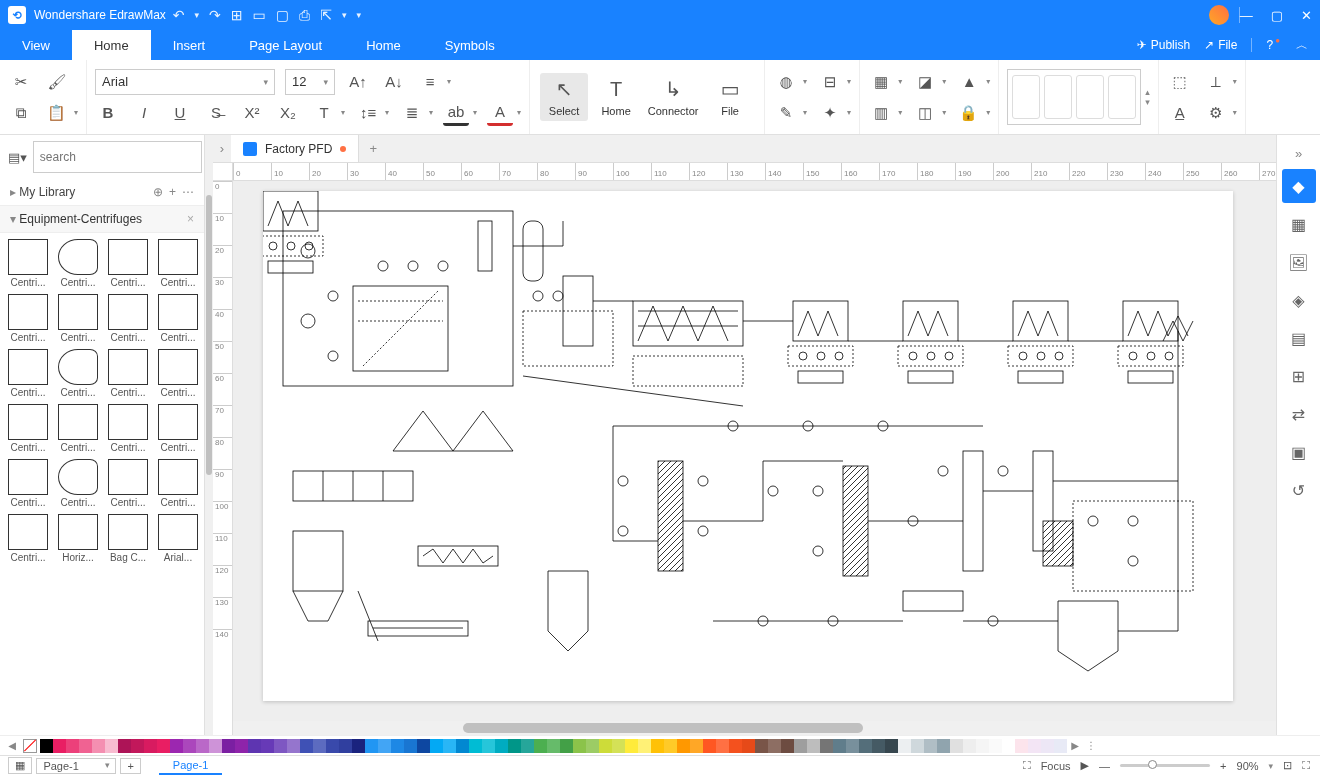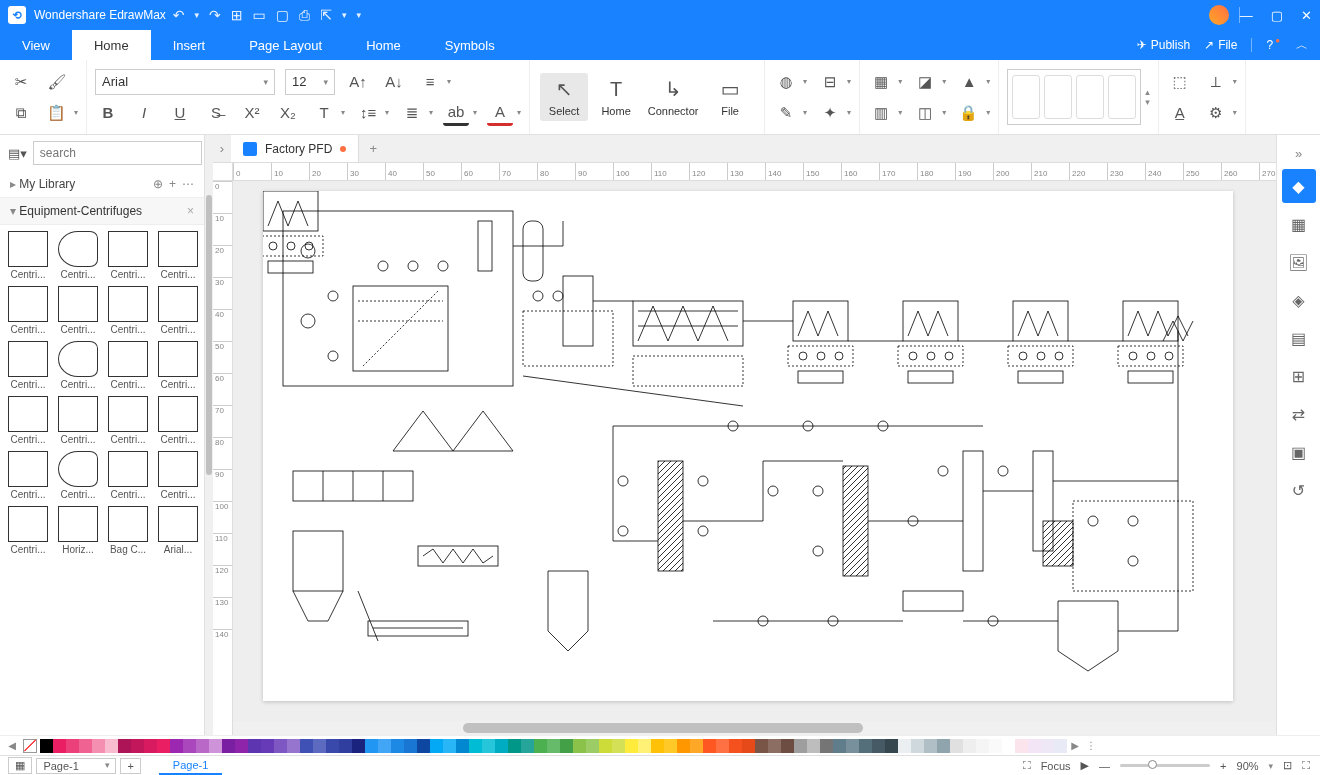--- a/index.html
+++ b/index.html
@@ -47,7 +47,7 @@
 .leftpanel { width: 205px; border-right: 1px solid #e0e0e0; display: flex; flex-direction: column; background:#fff;}
 .leftpanel .hdr { height: 28px; display: flex; align-items: center; padding: 0 8px; font-size: 12px; color: #666; justify-content: space-between; border-bottom:1px solid #eee;}
 .leftpanel .search-row { display:flex; align-items:center; gap:6px; padding:6px 8px;}
-.leftpanel .search-row input { flex:1; border:1px solid #ccc; height:24px; padding:8px 6px; font-size:12px;}
+.leftpanel .search-row input { flex:1; border:1px solid #ccc; height:32px; padding:8px 6px; font-size:12px;}
 .leftpanel .librow { padding:6px 10px; font-size:12px; color:#444; display:flex; align-items:center; justify-content:space-between;}
 .leftpanel .cat { padding:6px 10px; font-size:12px; font-weight:500; background:#f7f7f7; border-top:1px solid #eee; border-bottom:1px solid #eee; display:flex; align-items:center; justify-content:space-between;gap:16px;}
 .leftpanel .shapes { flex:1; overflow:hidden; padding:4px; display:grid; grid-template-columns: repeat(4, 1fr); gap:2px; align-content:start;}

